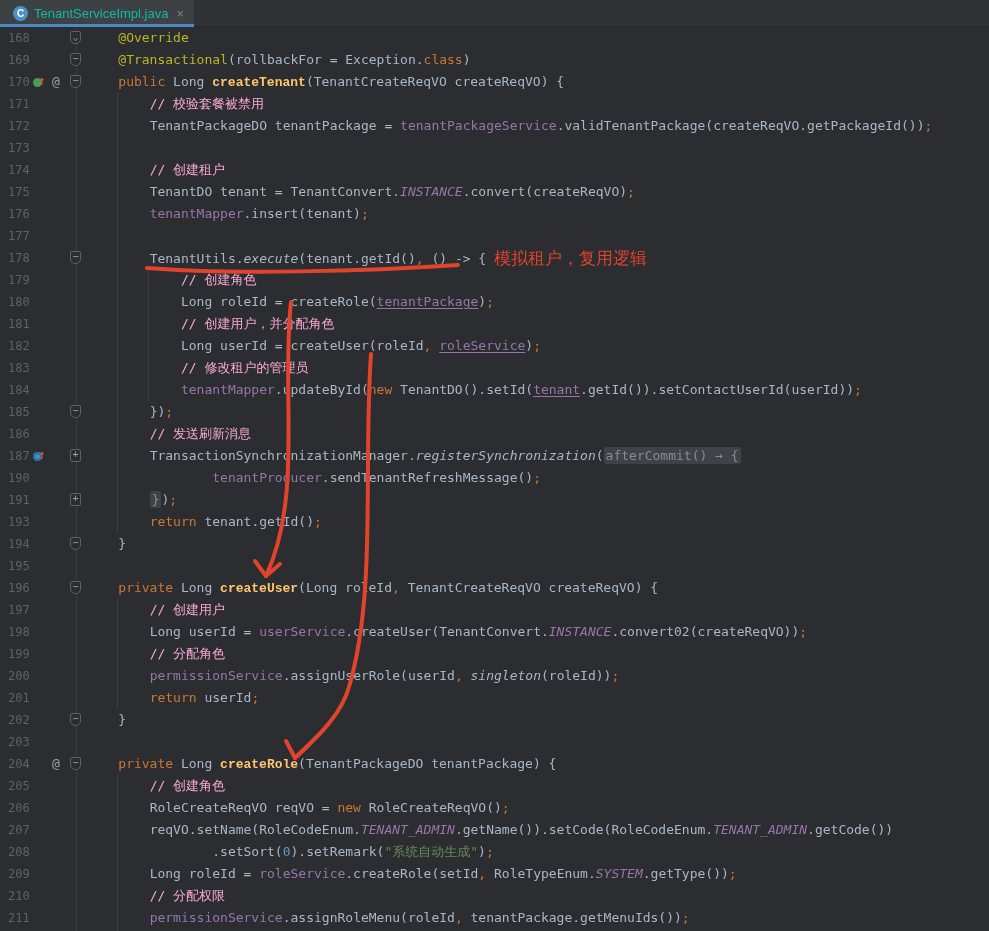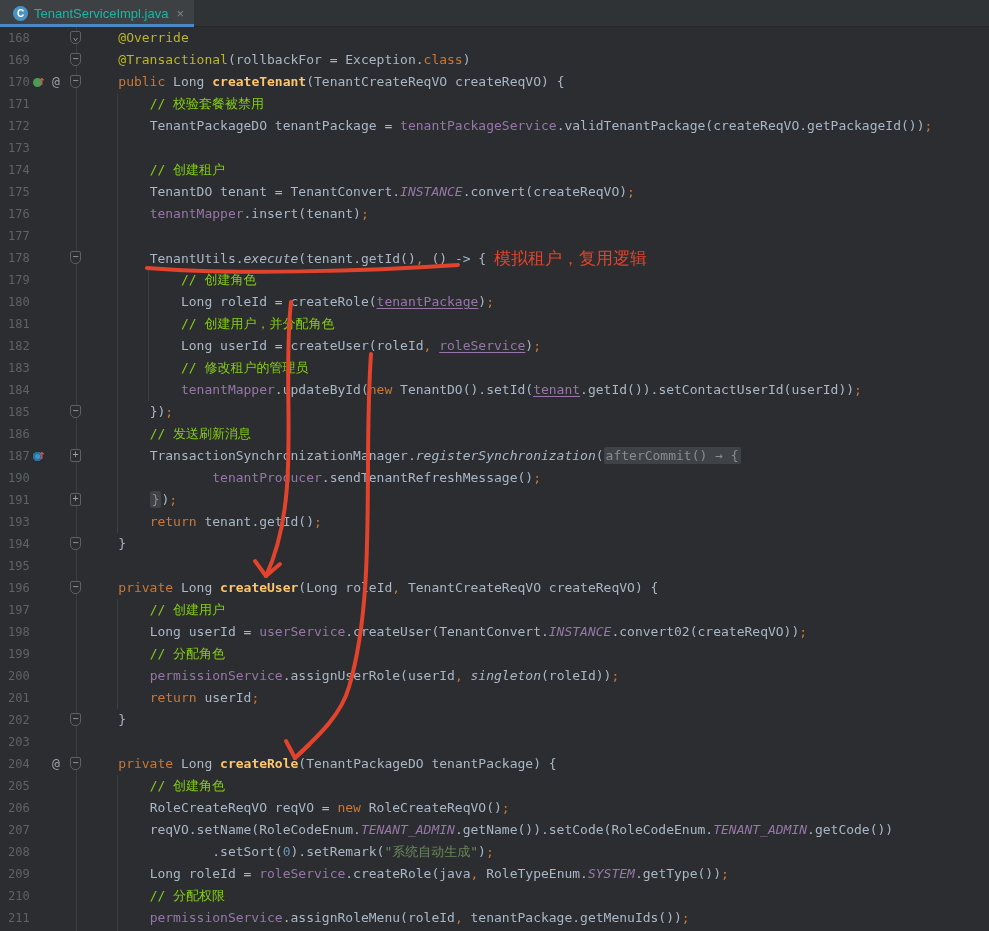--- a/index.html
+++ b/index.html
@@ -32,7 +32,7 @@
   .tk-p{color:#A9B7C6;}
   .tk-k{color:#CC7832;}
   .tk-a{color:#BBB529;}
-  .tk-m{color:#FFC66D;font-weight:bold;}
+  .tk-m{color:#FFC66D;font-weight:bold;font-family:Liberation Mono, monospace;}
   .tk-f{color:#9876AA;}
   .tk-s{color:#9876AA;font-style:italic;}
   .tk-i{color:#A9B7C6;font-style:italic;}

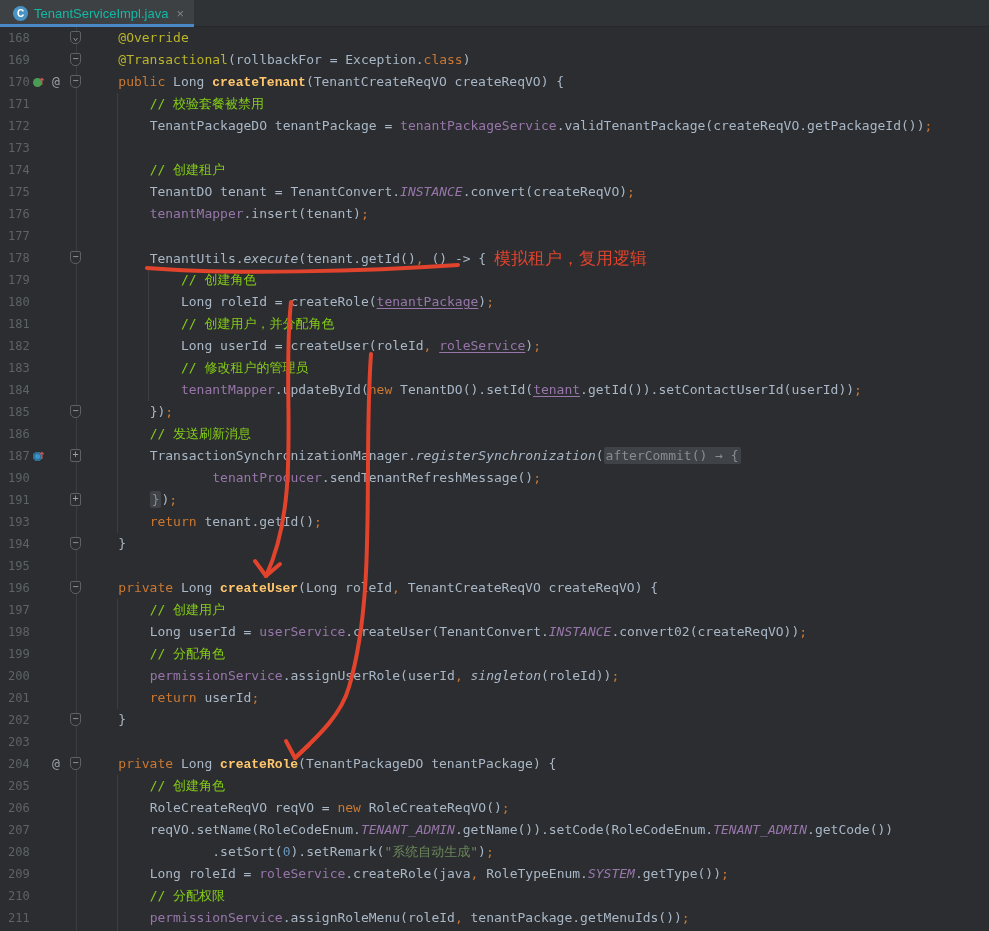--- a/index.html
+++ b/index.html
@@ -36,7 +36,7 @@
   .tk-f{color:#9876AA;}
   .tk-s{color:#9876AA;font-style:italic;}
   .tk-i{color:#A9B7C6;font-style:italic;}
-  .tk-c{color:#84cc16;}
+  .tk-c{color:#f9a8d4;}
   .tk-o{color:#CC7832;}
   .tk-g{color:#6A8759;}
   .tk-nm{color:#6897BB;}

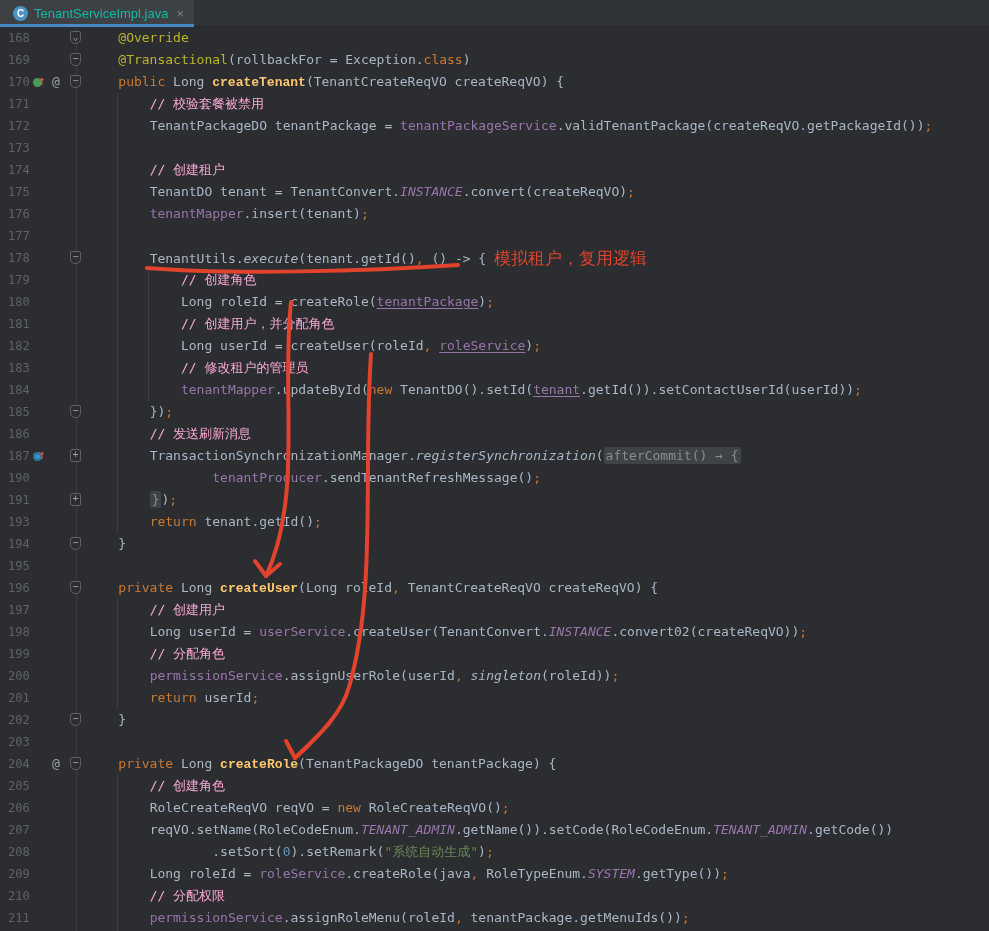--- a/index.html
+++ b/index.html
@@ -107,7 +107,7 @@
         <div class="row"><span class="ln">206</span><span class="ct">        <span class="tk-p">RoleCreateReqVO reqVO = </span><span class="tk-k">new</span><span class="tk-p"> RoleCreateReqVO()</span><span class="tk-o">;</span></span></div>
         <div class="row"><span class="ln">207</span><span class="ct">        <span class="tk-p">reqVO.setName(RoleCodeEnum.</span><span class="tk-s">TENANT_ADMIN</span><span class="tk-p">.getName()).setCode(RoleCodeEnum.</span><span class="tk-s">TENANT_ADMIN</span><span class="tk-p">.getCode())</span></span></div>
         <div class="row"><span class="ln">208</span><span class="ct">                <span class="tk-p">.setSort(</span><span class="tk-nm">0</span><span class="tk-p">).setRemark(</span><span class="tk-g">"系统自动生成"</span><span class="tk-p">)</span><span class="tk-o">;</span></span></div>
-        <div class="row"><span class="ln">209</span><span class="ct">        <span class="tk-p">Long roleId = </span><span class="tk-f">roleService</span><span class="tk-p">.createRole(java</span><span class="tk-o">,</span><span class="tk-p"> RoleTypeEnum.</span><span class="tk-s">SYSTEM</span><span class="tk-p">.getType())</span><span class="tk-o">;</span></span></div>
+        <div class="row"><span class="ln">209</span><span class="ct">        <span class="tk-p">Long roleId = </span><span class="tk-f">roleService</span><span class="tk-p">.createRole(setId</span><span class="tk-o">,</span><span class="tk-p"> RoleTypeEnum.</span><span class="tk-s">SYSTEM</span><span class="tk-p">.getType())</span><span class="tk-o">;</span></span></div>
         <div class="row"><span class="ln">210</span><span class="ct">        <span class="tk-c">// 分配权限</span></span></div>
         <div class="row"><span class="ln">211</span><span class="ct">        <span class="tk-f">permissionService</span><span class="tk-p">.assignRoleMenu(roleId</span><span class="tk-o">,</span><span class="tk-p"> tenantPackage.getMenuIds())</span><span class="tk-o">;</span></span></div>
       </div>

